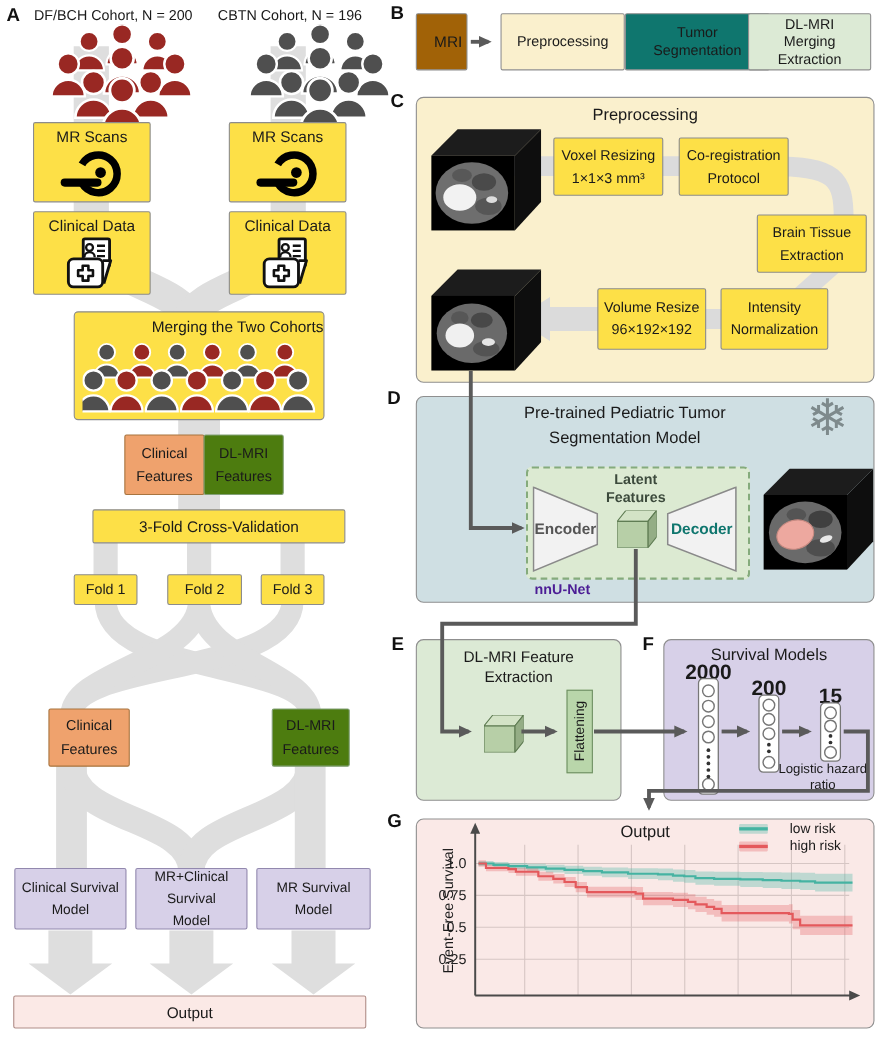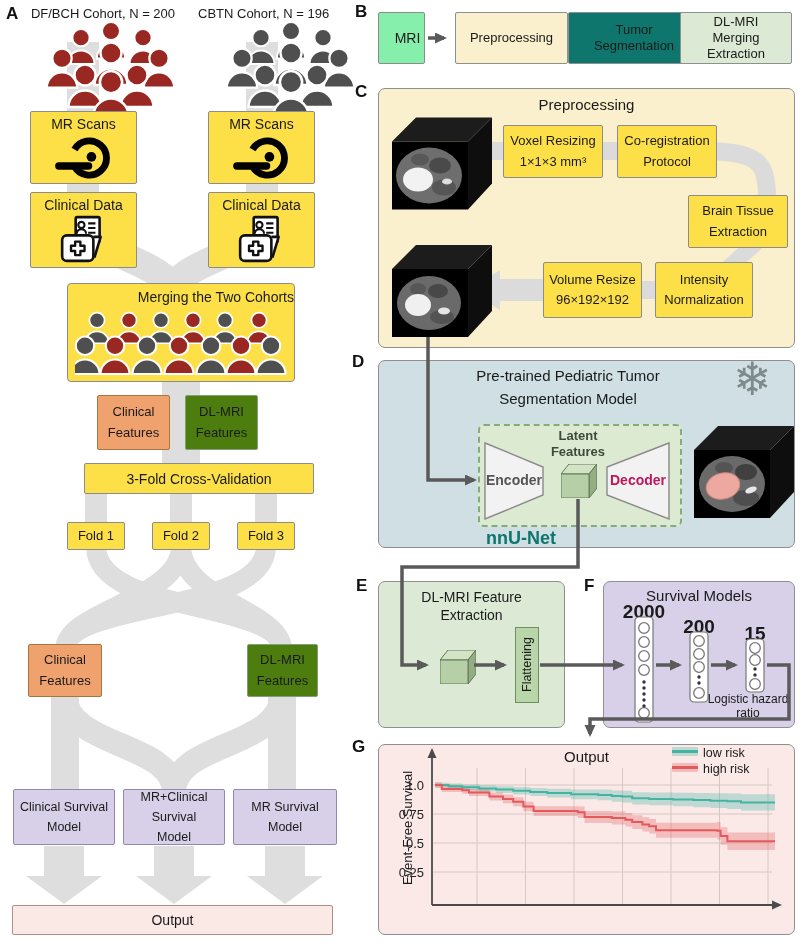--- a/index.html
+++ b/index.html
@@ -265,7 +265,7 @@
   <div class="box pinkb ctr t14" style="left:12px;top:905px;width:321px;height:30px;z-index:2;">Output</div>
 
   <span class="lbl" style="left:355px;top:2px;">B</span>
-  <div class="box ctr t14" style="left:378px;top:12px;width:47px;height:52px;background:#86efac;padding-left:12px;">MRI</div>
+  <div class="box ctr t14" style="left:378px;top:12px;width:47px;height:52px;background:#a16207;padding-left:12px;">MRI</div>
   <div class="box ctr t13" style="left:455px;top:12px;width:113px;height:52px;background:#faf0cd;border-color:#8f8f8f;">Preprocessing</div>
   <div class="box ctr t13" style="left:568px;top:12px;width:132px;height:52px;background:#0f766e;border-color:#8f8f8f;padding:0 10px;">Tumor Segmentation</div>
   <div class="box ctr t13" style="left:680px;top:12px;width:112px;height:52px;background:#dcead5;border-color:#8f8f8f;padding:0 8px;">DL-MRI Merging Extraction</div>

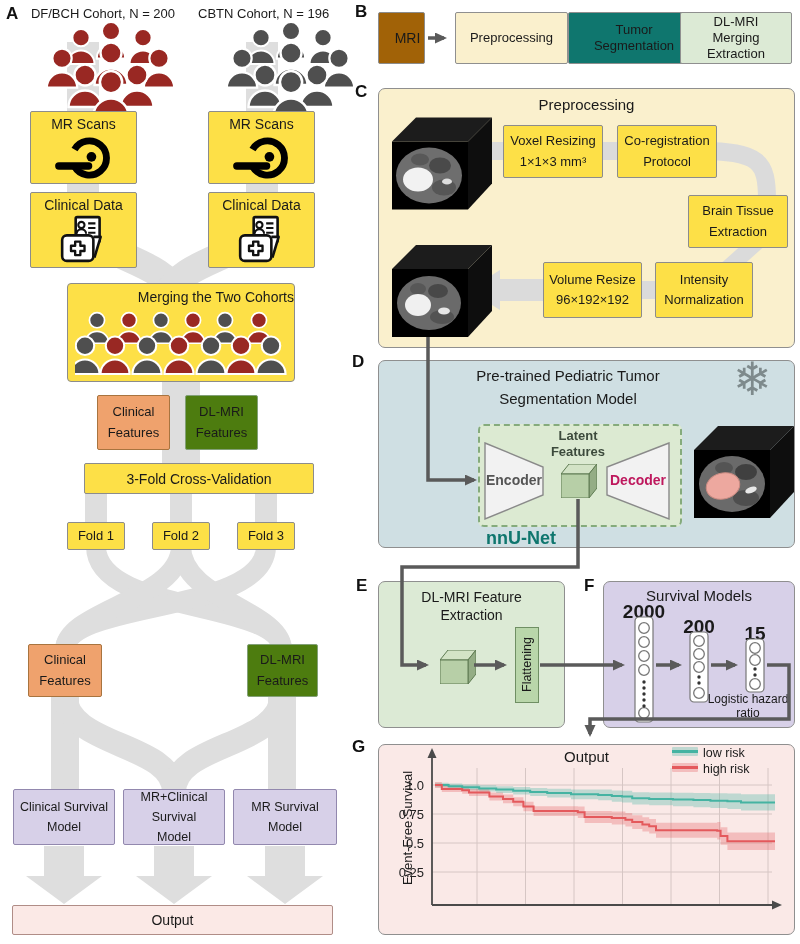--- a/index.html
+++ b/index.html
@@ -9,7 +9,7 @@
   .lbl{position:absolute;font-weight:bold;font-size:17px;color:#111;}
   .ctr{display:flex;flex-direction:column;align-items:center;justify-content:center;text-align:center;}
   .box{position:absolute;background:#fde047;border:1px solid #8c8c8c;border-radius:2px;box-sizing:border-box;}
-  .box.orange{background:#efa26d;border-color:#a8743f;}
+  .box.orange{background:#efa26d;border-color:#a8743f;margin-left:16px;}
   .box.green{background:#4d7c0f;border-color:#82a077;}
   .box.purple{background:#d7d0e8;border-color:#9288ae;}
   .box.pinkb{background:#fbe9e6;border-color:#b08d87;}

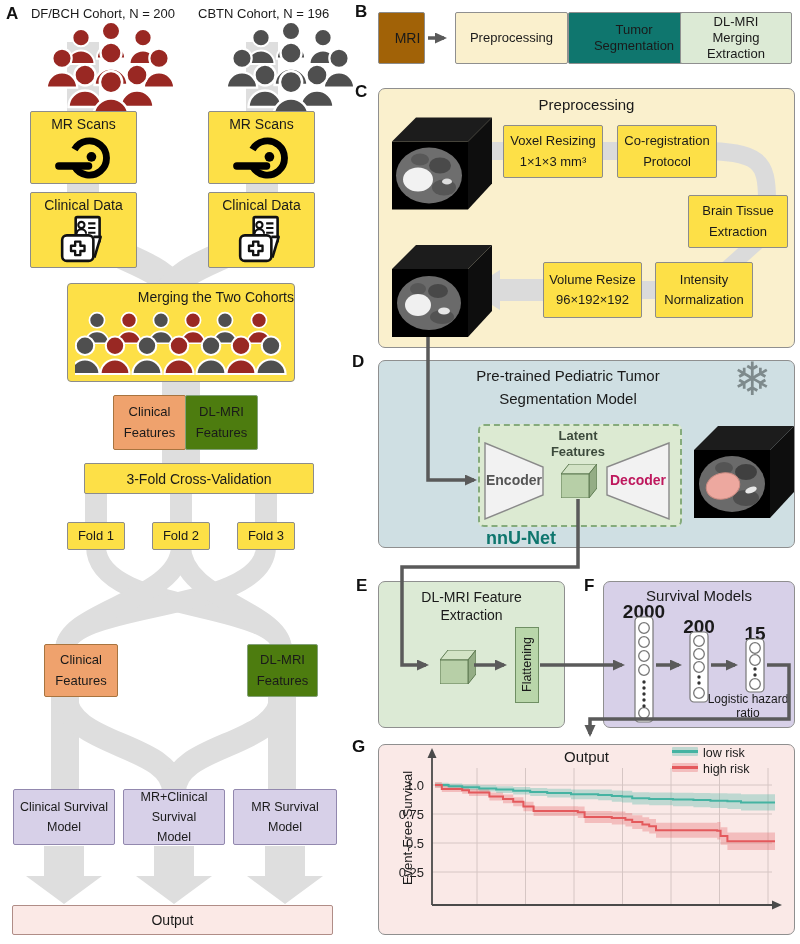--- a/index.html
+++ b/index.html
@@ -346,7 +346,7 @@
   <svg class="abs" style="left:606px;top:442px;width:64px;height:78px;z-index:2;" viewBox="0 0 64 78">
     <polygon points="63,1 1,25 1,53 63,77" fill="#f2f2f2" stroke="#8a8a8a" stroke-width="1.4"></polygon>
   </svg>
-  <div class="abs" style="left:606px;top:472px;width:64px;text-align:center;font-size:14px;font-weight:bold;color:#be185d;z-index:3;">Decoder</div>
+  <div class="abs" style="left:606px;top:472px;width:64px;text-align:center;font-size:14px;font-weight:bold;color:#0f766e;z-index:3;">Decoder</div>
 
   <div class="abs" style="left:543px;top:428px;width:70px;text-align:center;font-size:13px;font-weight:bold;color:#3c4a3c;z-index:3;line-height:1.2;">
     <div>Latent</div>

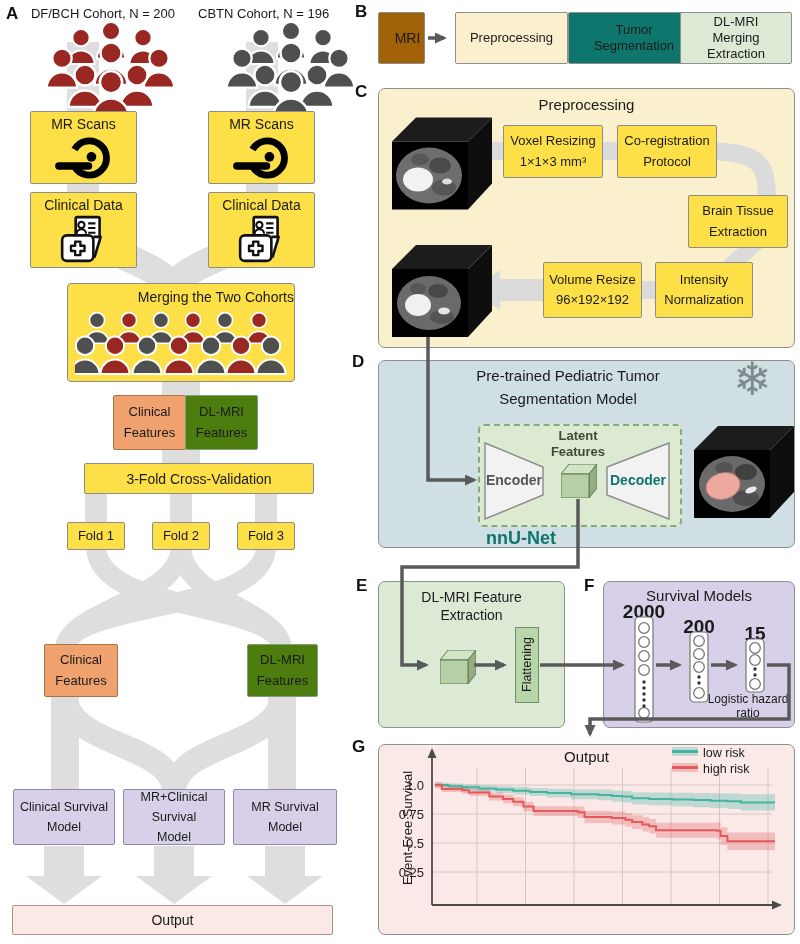--- a/index.html
+++ b/index.html
@@ -252,7 +252,7 @@
   <div class="box ctr t14" style="left:65px;top:463px;width:230px;height:31px;z-index:2;margin-left:19px;">3-Fold Cross-Validation</div>
 
   <div class="box ctr t13" style="left:67px;top:522px;width:58px;height:28px;z-index:2;">Fold 1</div>
-  <div class="box ctr t13" style="left:152px;top:522px;width:58px;height:28px;z-index:2;">Fold 2</div>
+  <div class="box ctr t13" style="left:152px;top:522px;width:68px;height:28px;z-index:2;">Fold 2</div>
   <div class="box ctr t13" style="left:237px;top:522px;width:58px;height:28px;z-index:2;">Fold 3</div>
 
   <div class="box orange ctr t13" style="left:28px;top:644px;width:74px;height:53px;z-index:2;line-height:1.55;">Clinical Features</div>

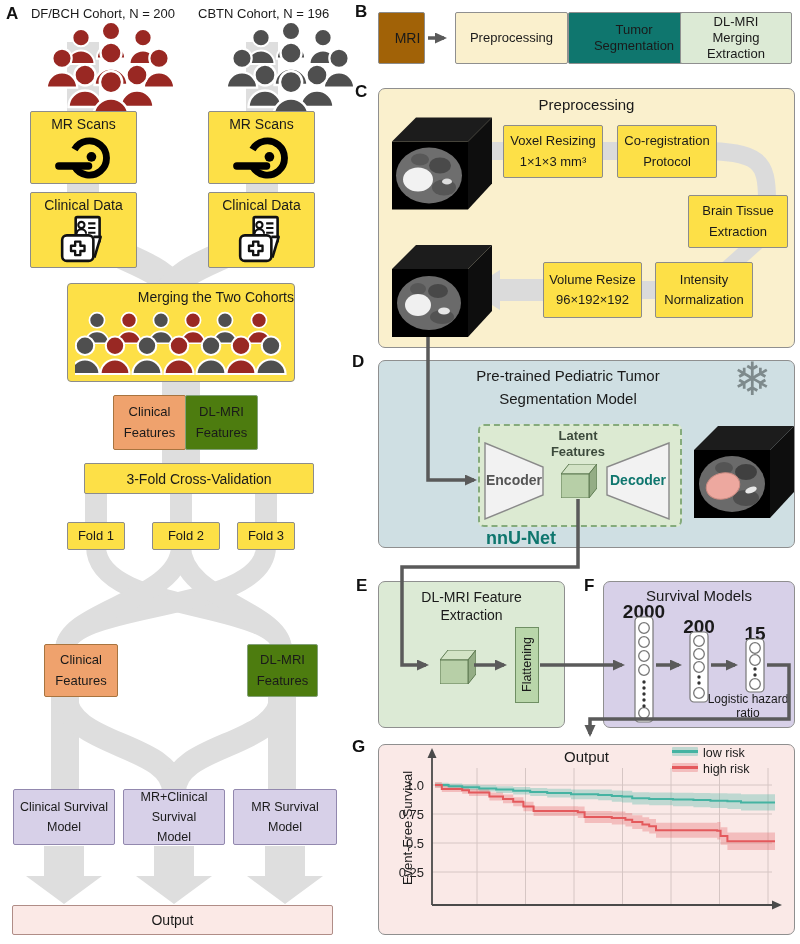--- a/index.html
+++ b/index.html
@@ -336,7 +336,7 @@
   <div class="abs" style="left:733px;top:356px;font-size:46px;color:#7e8a8c;line-height:1;">❄</div>
 
   <div class="abs" style="left:478px;top:424px;width:204px;height:103px;background:#dcead2;border:2px dashed #85ab7c;border-radius:6px;box-sizing:border-box;z-index:1;"></div>
-  <div class="abs" style="left:486px;top:528px;font-size:18px;font-weight:bold;color:#0f766e;z-index:2;">nnU-Net</div>
+  <div class="abs" style="left:486px;top:528px;font-size:13px;font-weight:bold;color:#4c1d95;z-index:2;">nnU-Net</div>
 
   <svg class="abs" style="left:484px;top:442px;width:60px;height:78px;z-index:2;" viewBox="0 0 60 78">
     <polygon points="1,1 59,25 59,53 1,77" fill="#f2f2f2" stroke="#8a8a8a" stroke-width="1.4"></polygon>

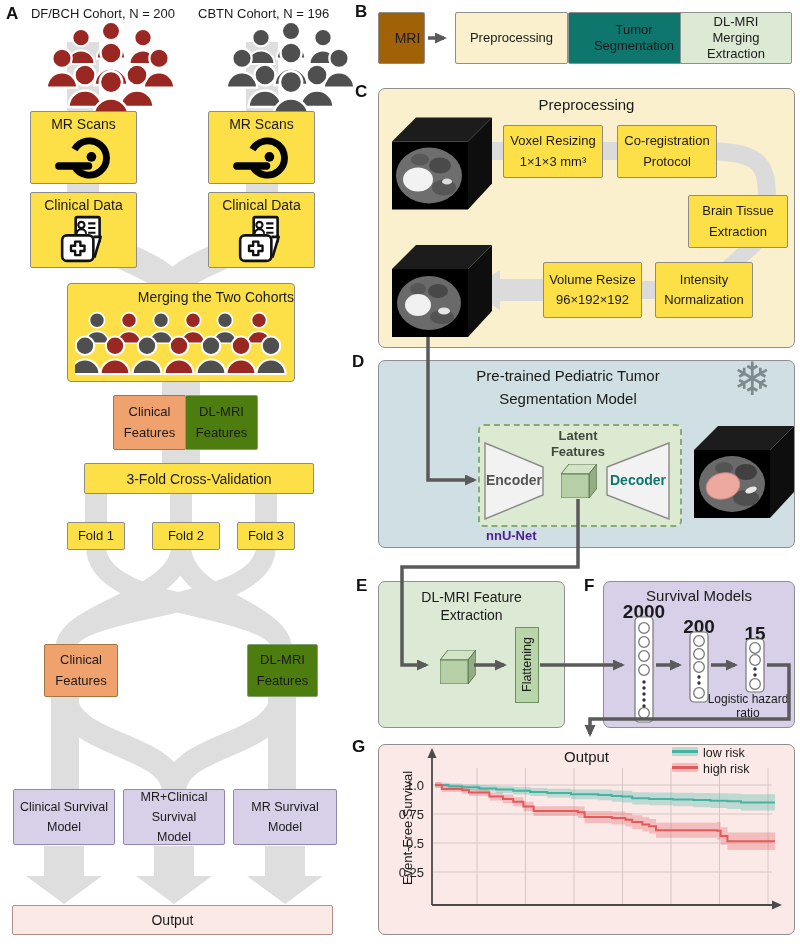--- a/index.html
+++ b/index.html
@@ -28,7 +28,7 @@
         writing-mode:vertical-rl;transform:rotate(180deg);font-size:12.5px;}
   .nnlabel{position:absolute;font-weight:bold;font-size:19px;text-align:center;}
   .legend{position:absolute;font-size:12.5px;line-height:1.1;}
-  .legrow{display:flex;gap:5px;margin-bottom:2px;}
+  .legrow{display:flex;align-items:center;gap:20px;margin-bottom:2px;}
   .sw{display:inline-flex;align-items:center;justify-content:center;width:26px;height:9px;border-radius:1px;}
   .sw i{display:block;width:100%;height:3px;}
   svg{display:block;}

